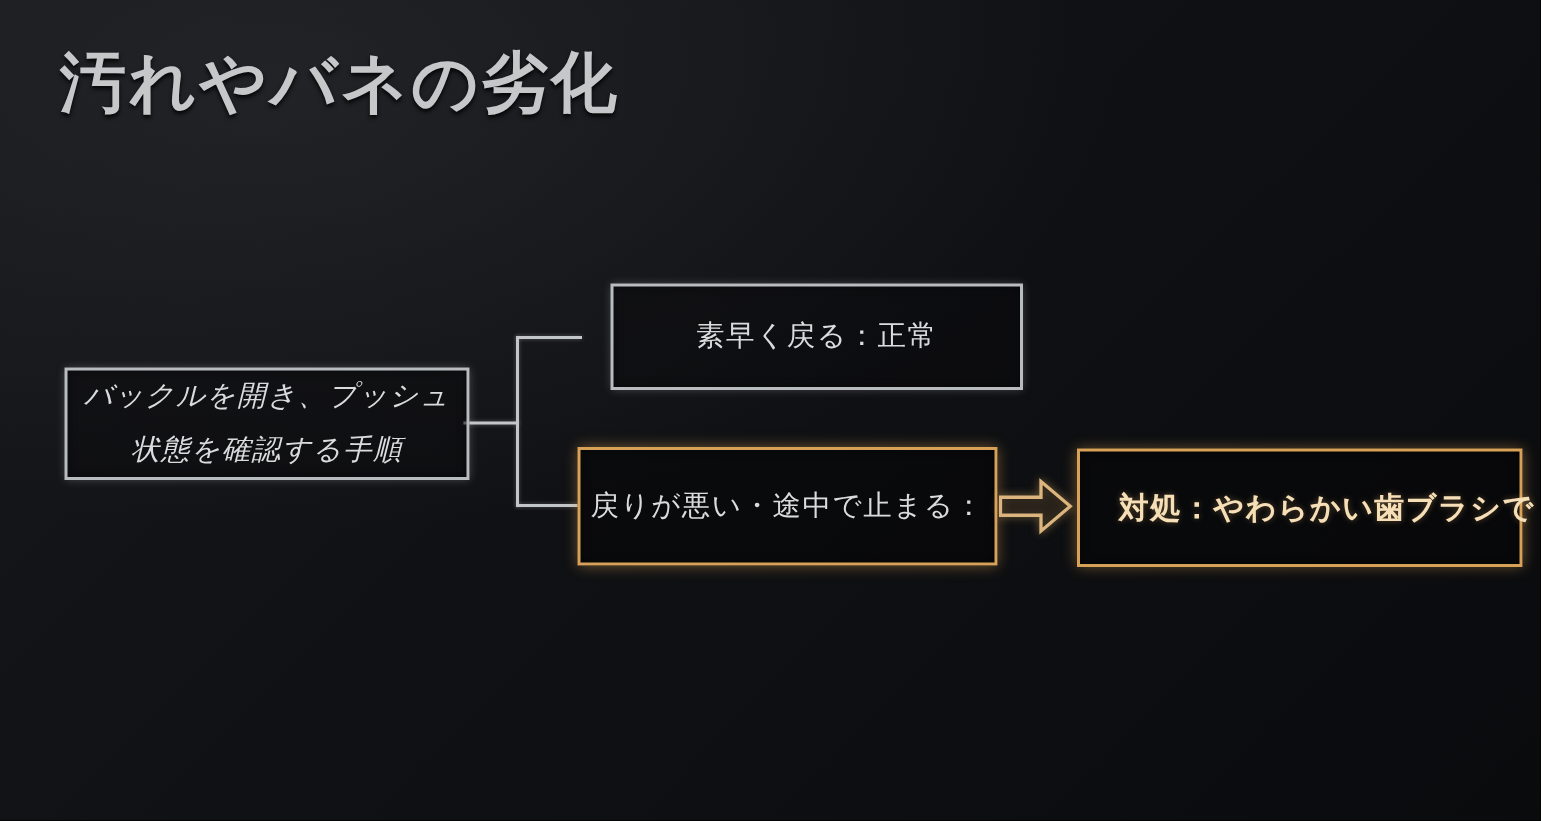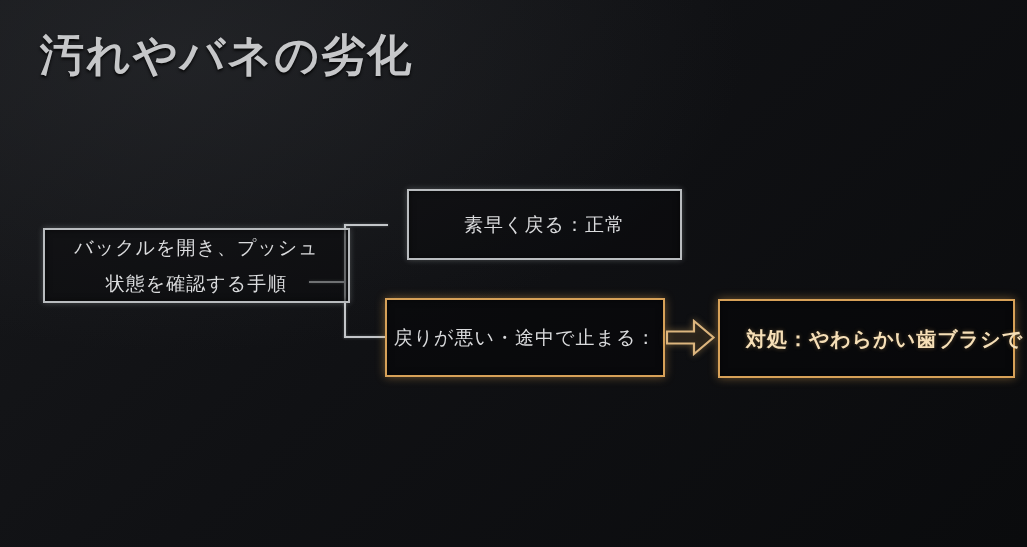--- a/index.html
+++ b/index.html
@@ -53,7 +53,7 @@
     box-shadow: 0 0 9px rgba(226,168,88,0.45), inset 0 0 6px rgba(0,0,0,0.55);
     text-align: center;
   }
-  .box-root   { left: 43px;  top: 228px; width: 307px; height: 75px; }
+  .box-root   { left: 43px;  top: 245px; width: 270px; height: 75px; font-style: italic; }
   .box-normal { left: 387px; top: 189px; width: 275px; height: 71px; margin-left: 20px; }
   .box-problem{ left: 385px; top: 298px; width: 280px; height: 79px; }
   .box-remedy { left: 718px; top: 299px; width: 297px; height: 79px;

